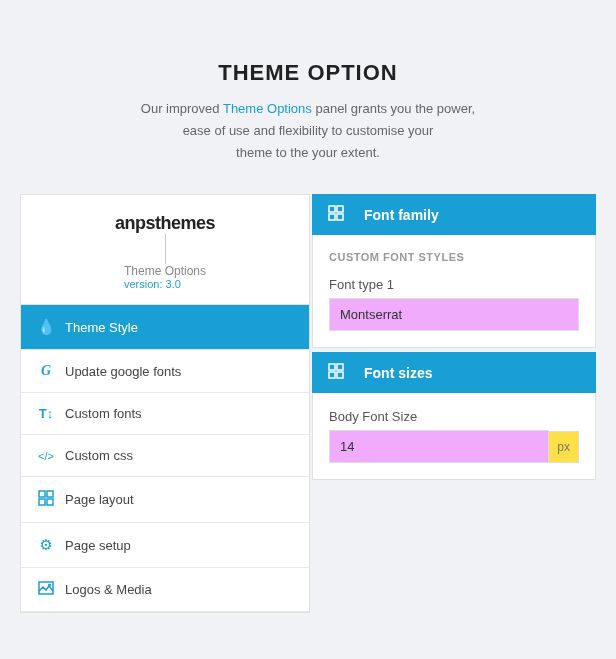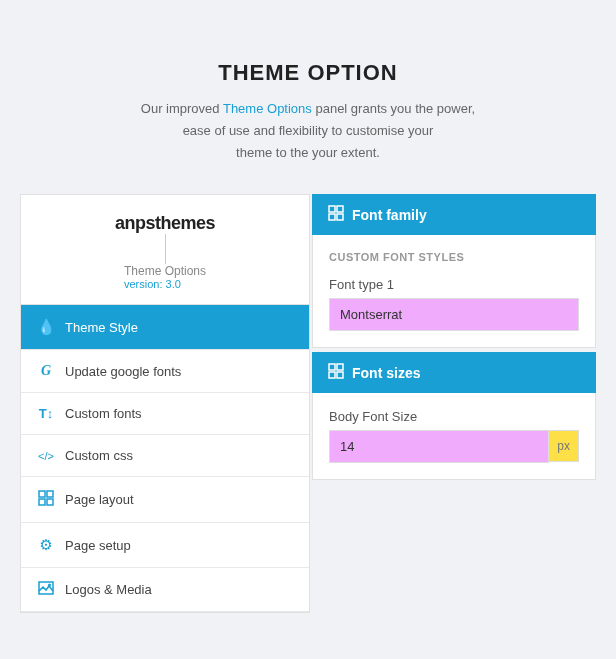--- a/index.html
+++ b/index.html
@@ -125,7 +125,7 @@
       padding: 11px 16px;
       display: flex;
       align-items: center;
-      gap: 8px;
+      gap: 20px;
       font-size: 14px;
       font-weight: 600;
     }

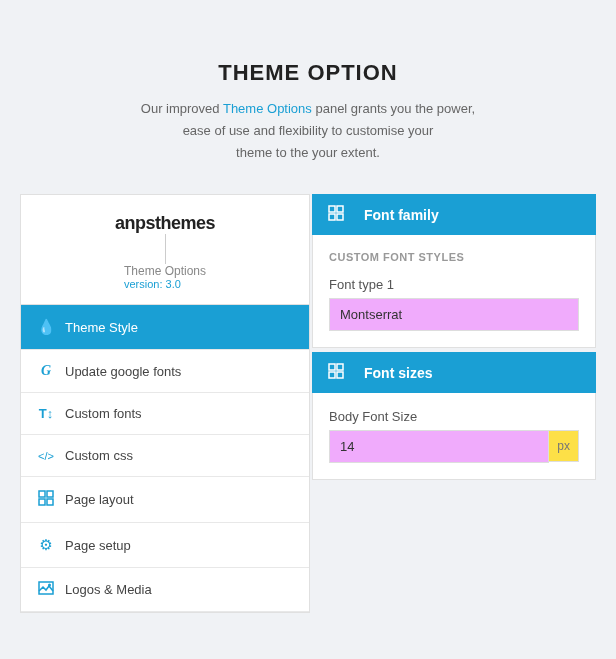--- a/index.html
+++ b/index.html
@@ -168,7 +168,7 @@
 
     .input-with-unit {
       display: flex;
-      align-items: flex-start;
+      align-items: center;
     }
     .input-unit {
       background: #fde047;

